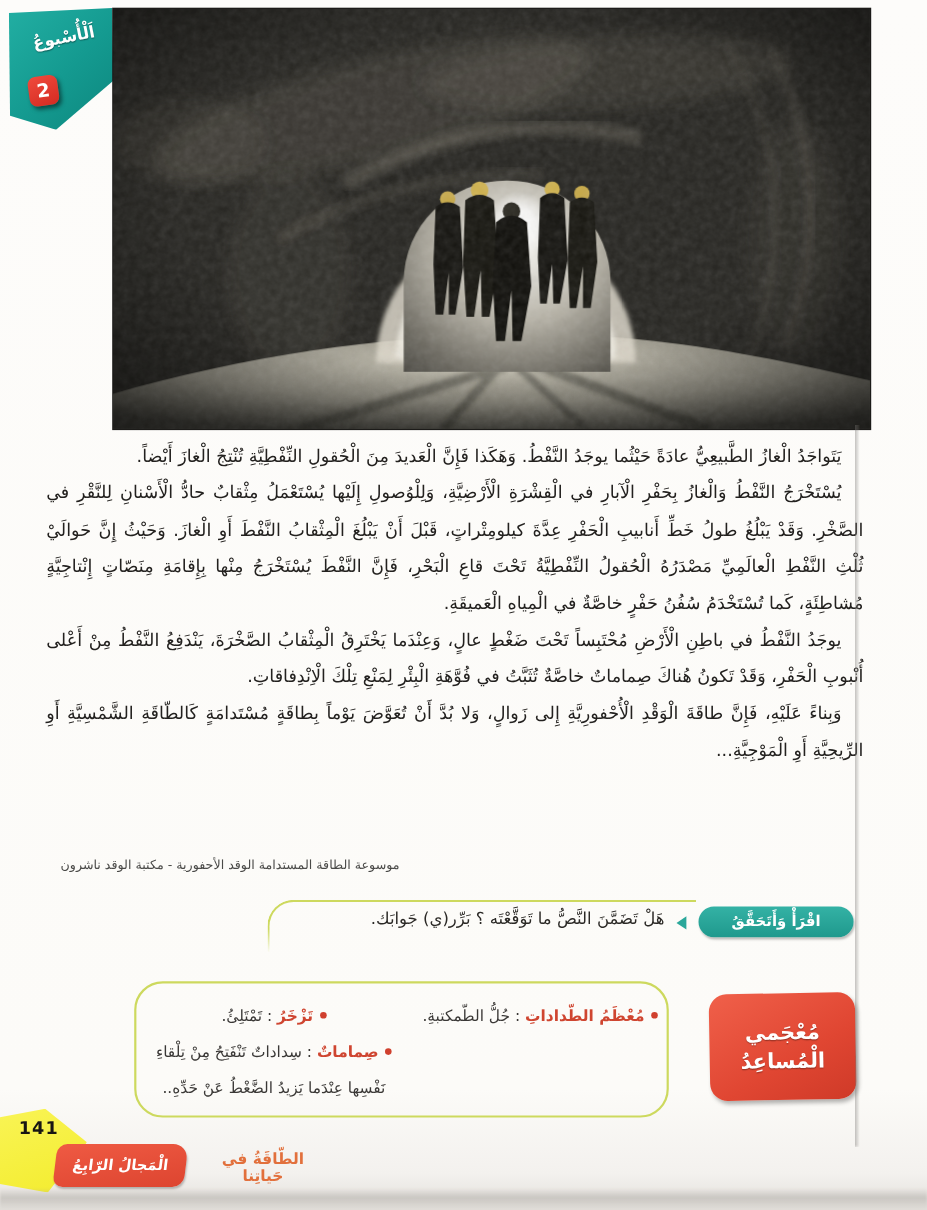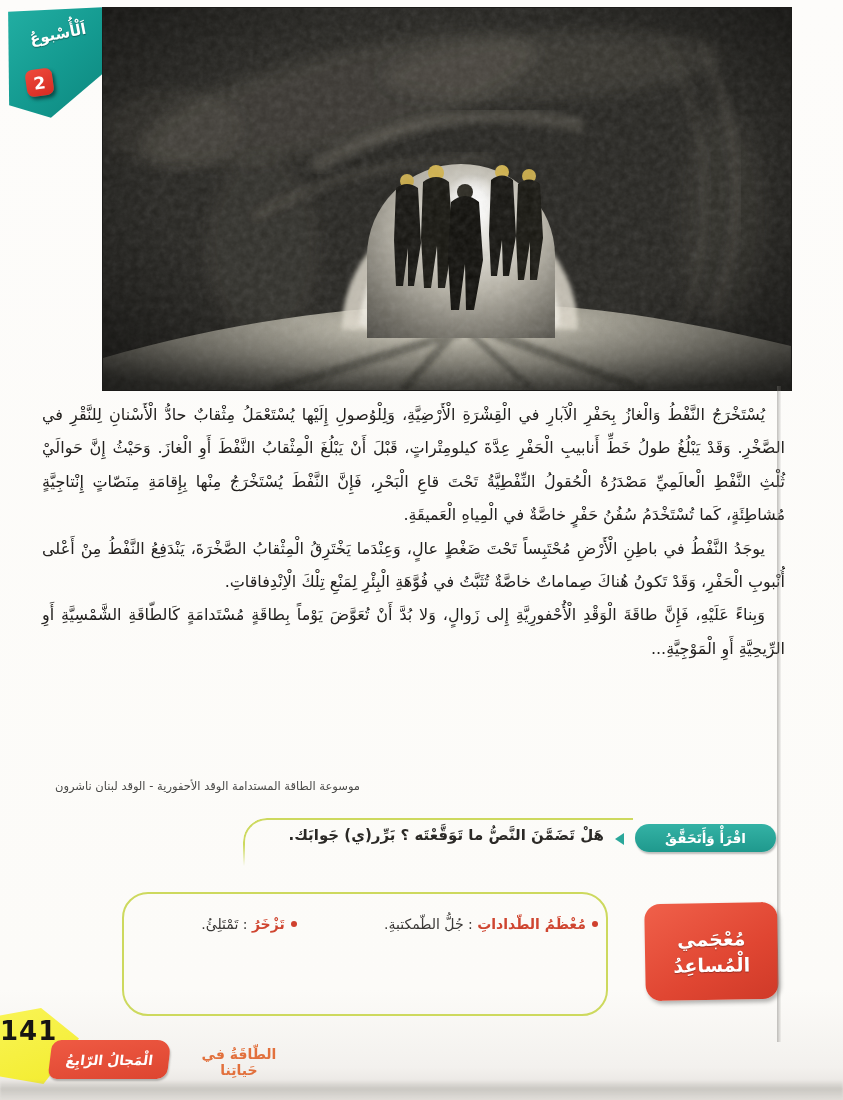--- a/index.html
+++ b/index.html
@@ -239,6 +239,7 @@
   </div>
 
   <div class="article">
+    <p>يَتَواجَدُ الْغازُ الطَّبيعِيُّ عادَةً حَيْثُما يوجَدُ النَّفْطُ. وَهَكَذا فَإِنَّ الْعَديدَ مِنَ الْحُقولِ النِّفْطِيَّةِ تُنْتِجُ الْغازَ أَيْضاً.</p>
     <p>يُسْتَخْرَجُ النَّفْطُ وَالْغازُ بِحَفْرِ الْآبارِ في الْقِشْرَةِ الْأَرْضِيَّةِ، وَلِلْوُصولِ إِلَيْها يُسْتَعْمَلُ مِثْقابٌ حادُّ الْأَسْنانِ لِلنَّقْرِ في الصَّخْرِ. وَقَدْ يَبْلُغُ طولُ خَطِّ أَنابيبِ الْحَفْرِ عِدَّةَ كيلومِتْراتٍ، قَبْلَ أَنْ يَبْلُغَ الْمِثْقابُ النَّفْطَ أَوِ الْغازَ. وَحَيْثُ إِنَّ حَوالَيْ ثُلْثِ النَّفْطِ الْعالَمِيِّ مَصْدَرُهُ الْحُقولُ النِّفْطِيَّةُ تَحْتَ قاعِ الْبَحْرِ، فَإِنَّ النَّفْطَ يُسْتَخْرَجُ مِنْها بِإِقامَةِ مِنَصّاتٍ إِنْتاجِيَّةٍ مُشاطِئَةٍ، كَما تُسْتَخْدَمُ سُفُنُ حَفْرٍ خاصَّةٌ في الْمِياهِ الْعَميقَةِ.</p>
     <p>يوجَدُ النَّفْطُ في باطِنِ الْأَرْضِ مُحْتَبِساً تَحْتَ ضَغْطٍ عالٍ، وَعِنْدَما يَخْتَرِقُ الْمِثْقابُ الصَّخْرَةَ، يَنْدَفِعُ النَّفْطُ مِنْ أَعْلى أُنْبوبِ الْحَفْرِ، وَقَدْ تَكونُ هُناكَ صِماماتٌ خاصَّةٌ تُثَبَّتُ في فُوَّهَةِ الْبِئْرِ لِمَنْعِ تِلْكَ الْاِنْدِفاقاتِ.</p>
     <p>وَبِناءً عَلَيْهِ، فَإِنَّ طاقَةَ الْوَقْدِ الْأُحْفورِيَّةِ إِلى زَوالٍ، وَلا بُدَّ أَنْ تُعَوَّضَ يَوْماً بِطاقَةٍ مُسْتَدامَةٍ كَالطّاقَةِ الشَّمْسِيَّةِ أَوِ الرِّيحِيَّةِ أَوِ الْمَوْجِيَّةِ...</p>

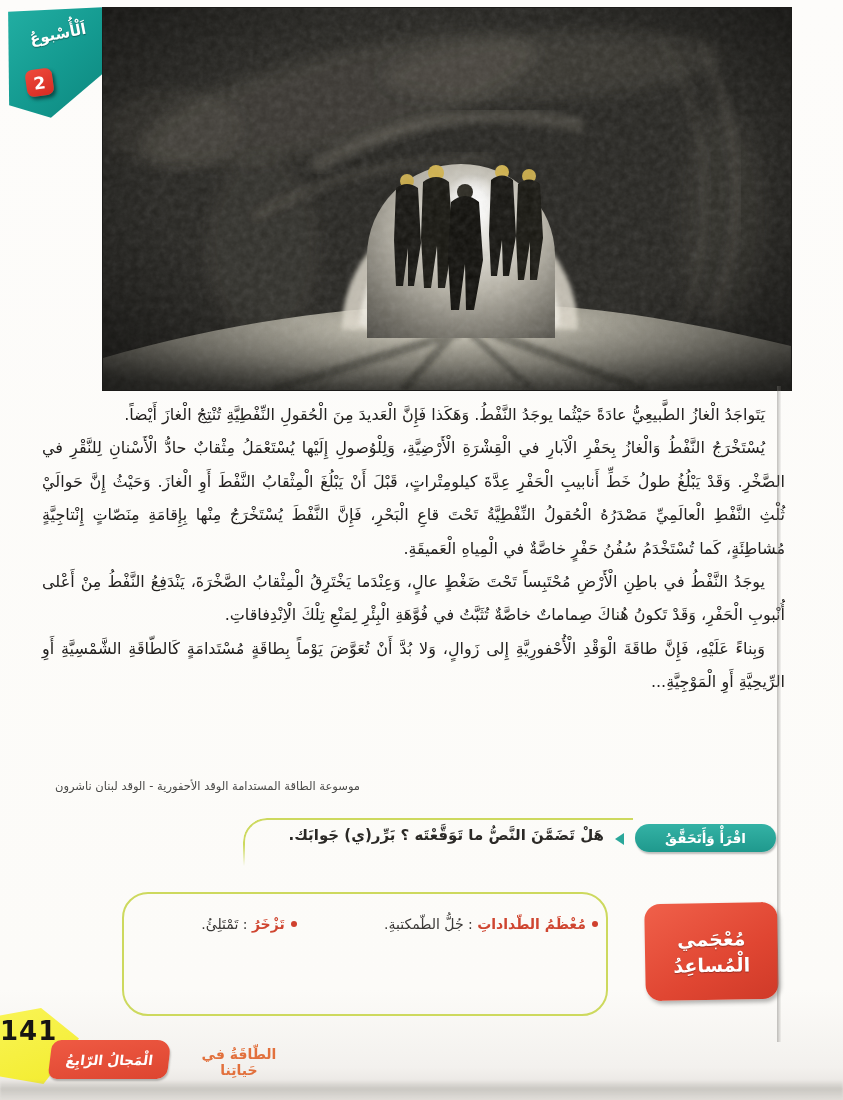--- a/index.html
+++ b/index.html
@@ -244,7 +244,7 @@
     <p>يوجَدُ النَّفْطُ في باطِنِ الْأَرْضِ مُحْتَبِساً تَحْتَ ضَغْطٍ عالٍ، وَعِنْدَما يَخْتَرِقُ الْمِثْقابُ الصَّخْرَةَ، يَنْدَفِعُ النَّفْطُ مِنْ أَعْلى أُنْبوبِ الْحَفْرِ، وَقَدْ تَكونُ هُناكَ صِماماتٌ خاصَّةٌ تُثَبَّتُ في فُوَّهَةِ الْبِئْرِ لِمَنْعِ تِلْكَ الْاِنْدِفاقاتِ.</p>
     <p>وَبِناءً عَلَيْهِ، فَإِنَّ طاقَةَ الْوَقْدِ الْأُحْفورِيَّةِ إِلى زَوالٍ، وَلا بُدَّ أَنْ تُعَوَّضَ يَوْماً بِطاقَةٍ مُسْتَدامَةٍ كَالطّاقَةِ الشَّمْسِيَّةِ أَوِ الرِّيحِيَّةِ أَوِ الْمَوْجِيَّةِ...</p>
   </div>
-  <div class="citation">موسوعة الطاقة المستدامة الوقد الأحفورية - الوقد لبنان ناشرون</div>
+  <div class="citation">موسوعة الطاقة المستدامة الوقد الأحفورية - مكتبة الوقد ناشرون</div>
 
   <div class="check-bracket"></div>
   <div class="check-row">

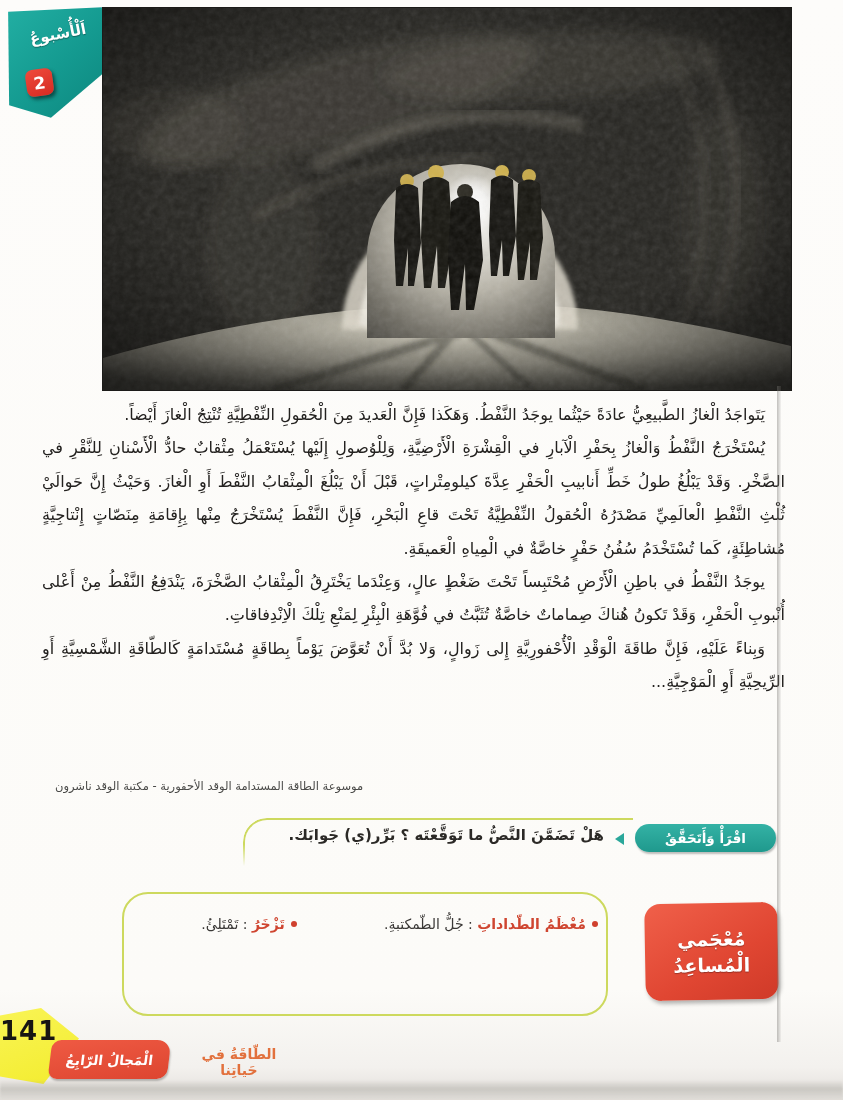--- a/index.html
+++ b/index.html
@@ -75,7 +75,7 @@
   }
   .check-q {
     position:absolute; right:172px; top:2px;
-    font-size:15px; color:#2b2926; font-weight:700;
+    font-size:15px; color:#2b2926; font-weight:400;
   }
 
   

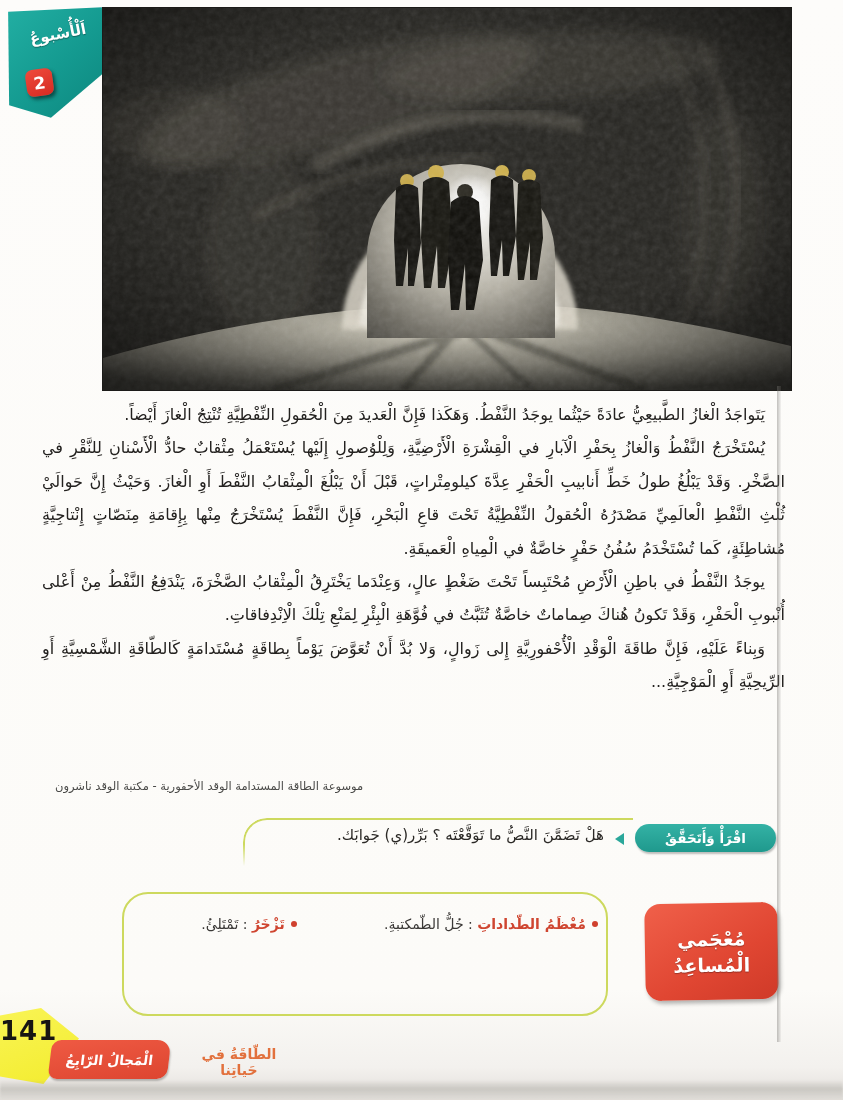--- a/index.html
+++ b/index.html
@@ -264,6 +264,7 @@
     </div>
     <div class="gloss-col">
       <div class="gloss-item"><span class="bullet"></span><span class="term">تَزْخَرُ</span><span class="def"> : </span><span class="def">تَمْتَلِئُ.</span></div>
+      <div class="gloss-item"><span class="bullet"></span><span class="term">صِماماتٌ</span><span class="def"> : </span><span class="def">سِداداتٌ تَنْفَتِحُ مِنْ تِلْقاءِ نَفْسِها عِنْدَما يَزيدُ الضَّغْطُ عَنْ حَدِّهِ..</span></div>
     </div>
   </div>
 

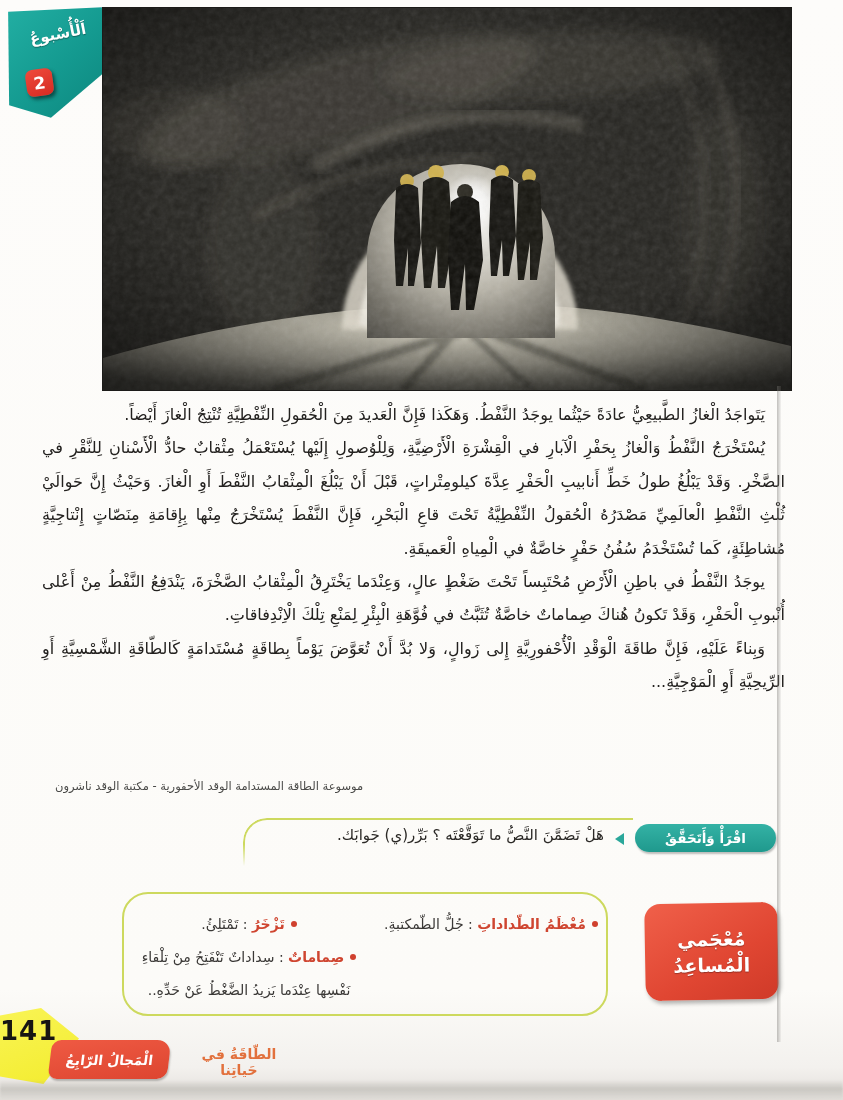--- a/index.html
+++ b/index.html
@@ -113,8 +113,8 @@
     clip-path:polygon(0 10%, 52% 0, 100% 40%, 55% 100%, 0 90%);
   }
   .footer-page-num {
-    position:absolute; left:0; top:1016px;
-    font-size:26px; font-weight:bold; color:#171513; letter-spacing:1px;
+    position:absolute; left:17px; top:1016px;
+    font-size:16px; font-weight:bold; color:#171513; letter-spacing:1px;
   }
   .footer-domain {
     position:absolute; left:50px; top:1040px; width:119px; height:39px;

